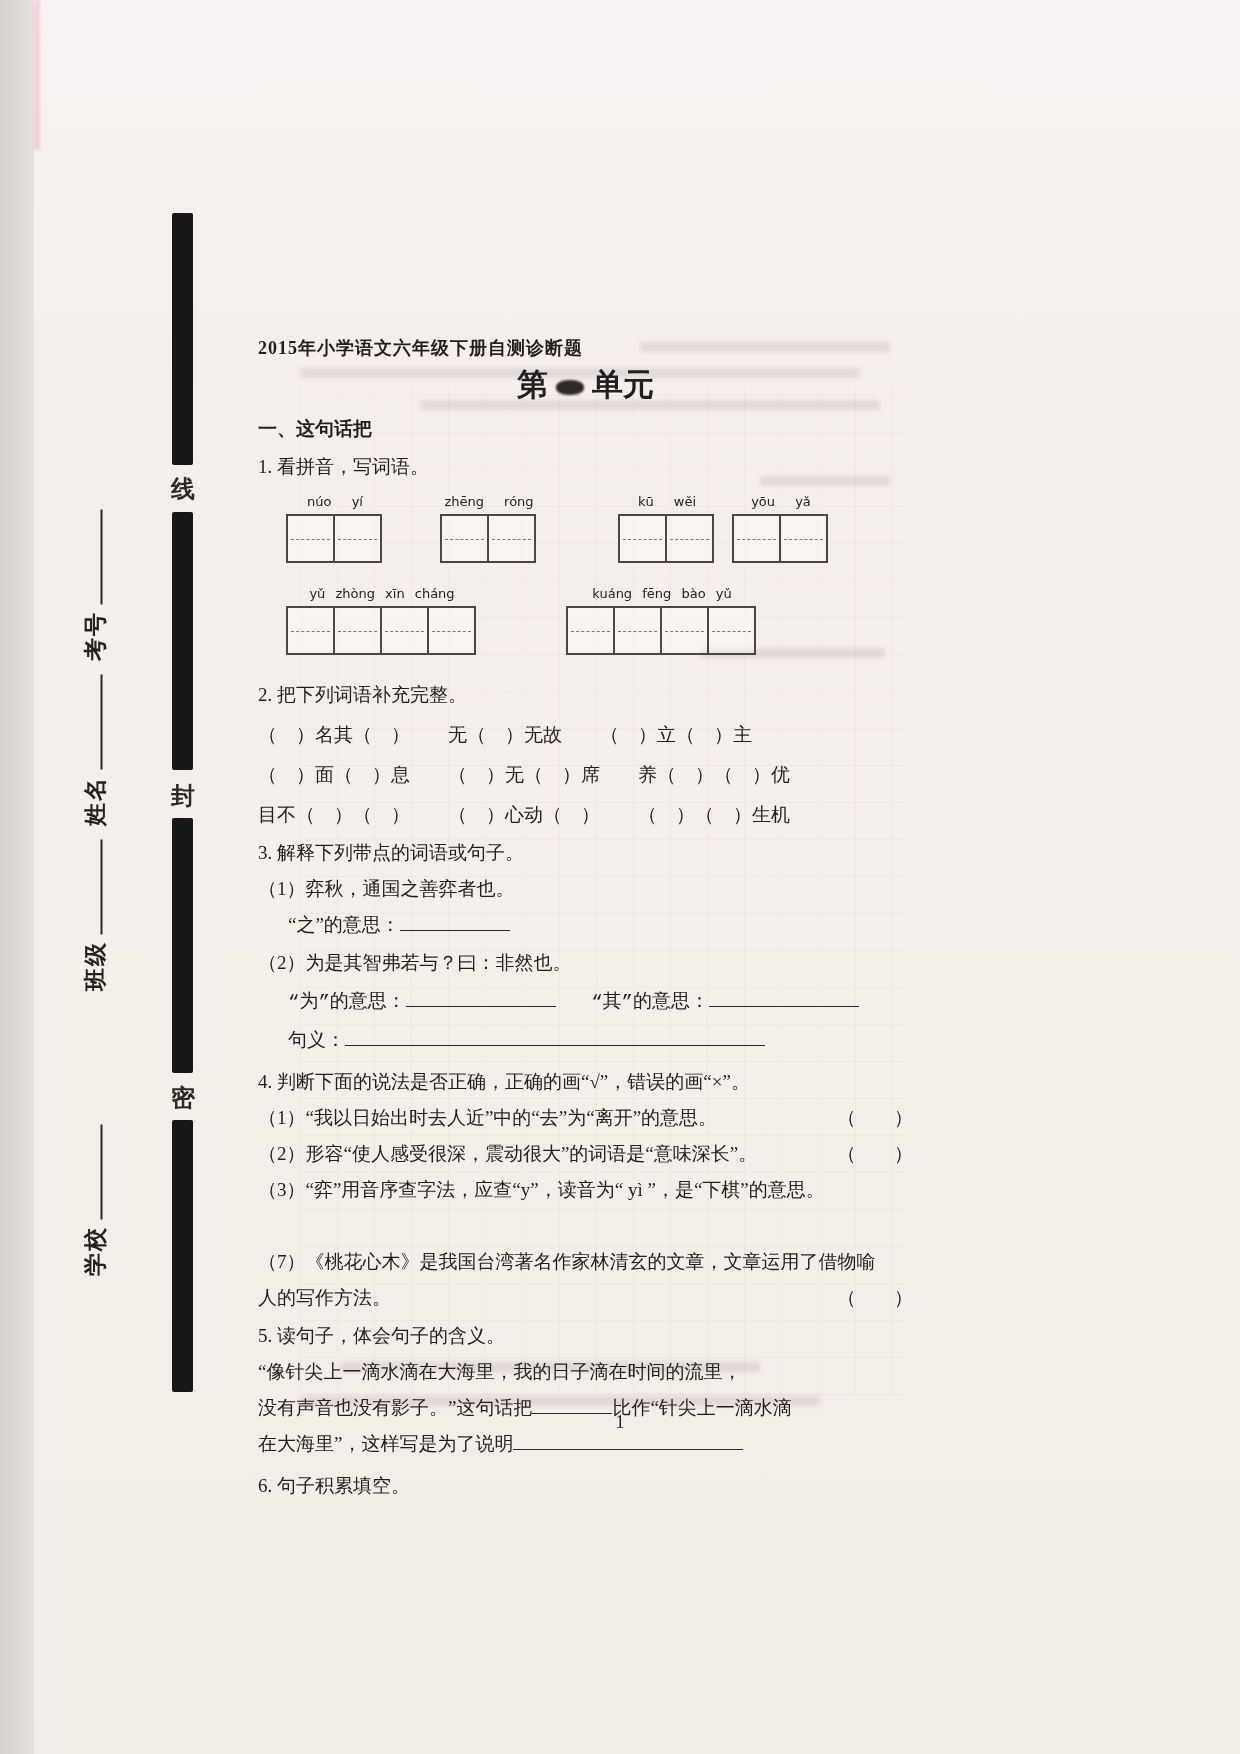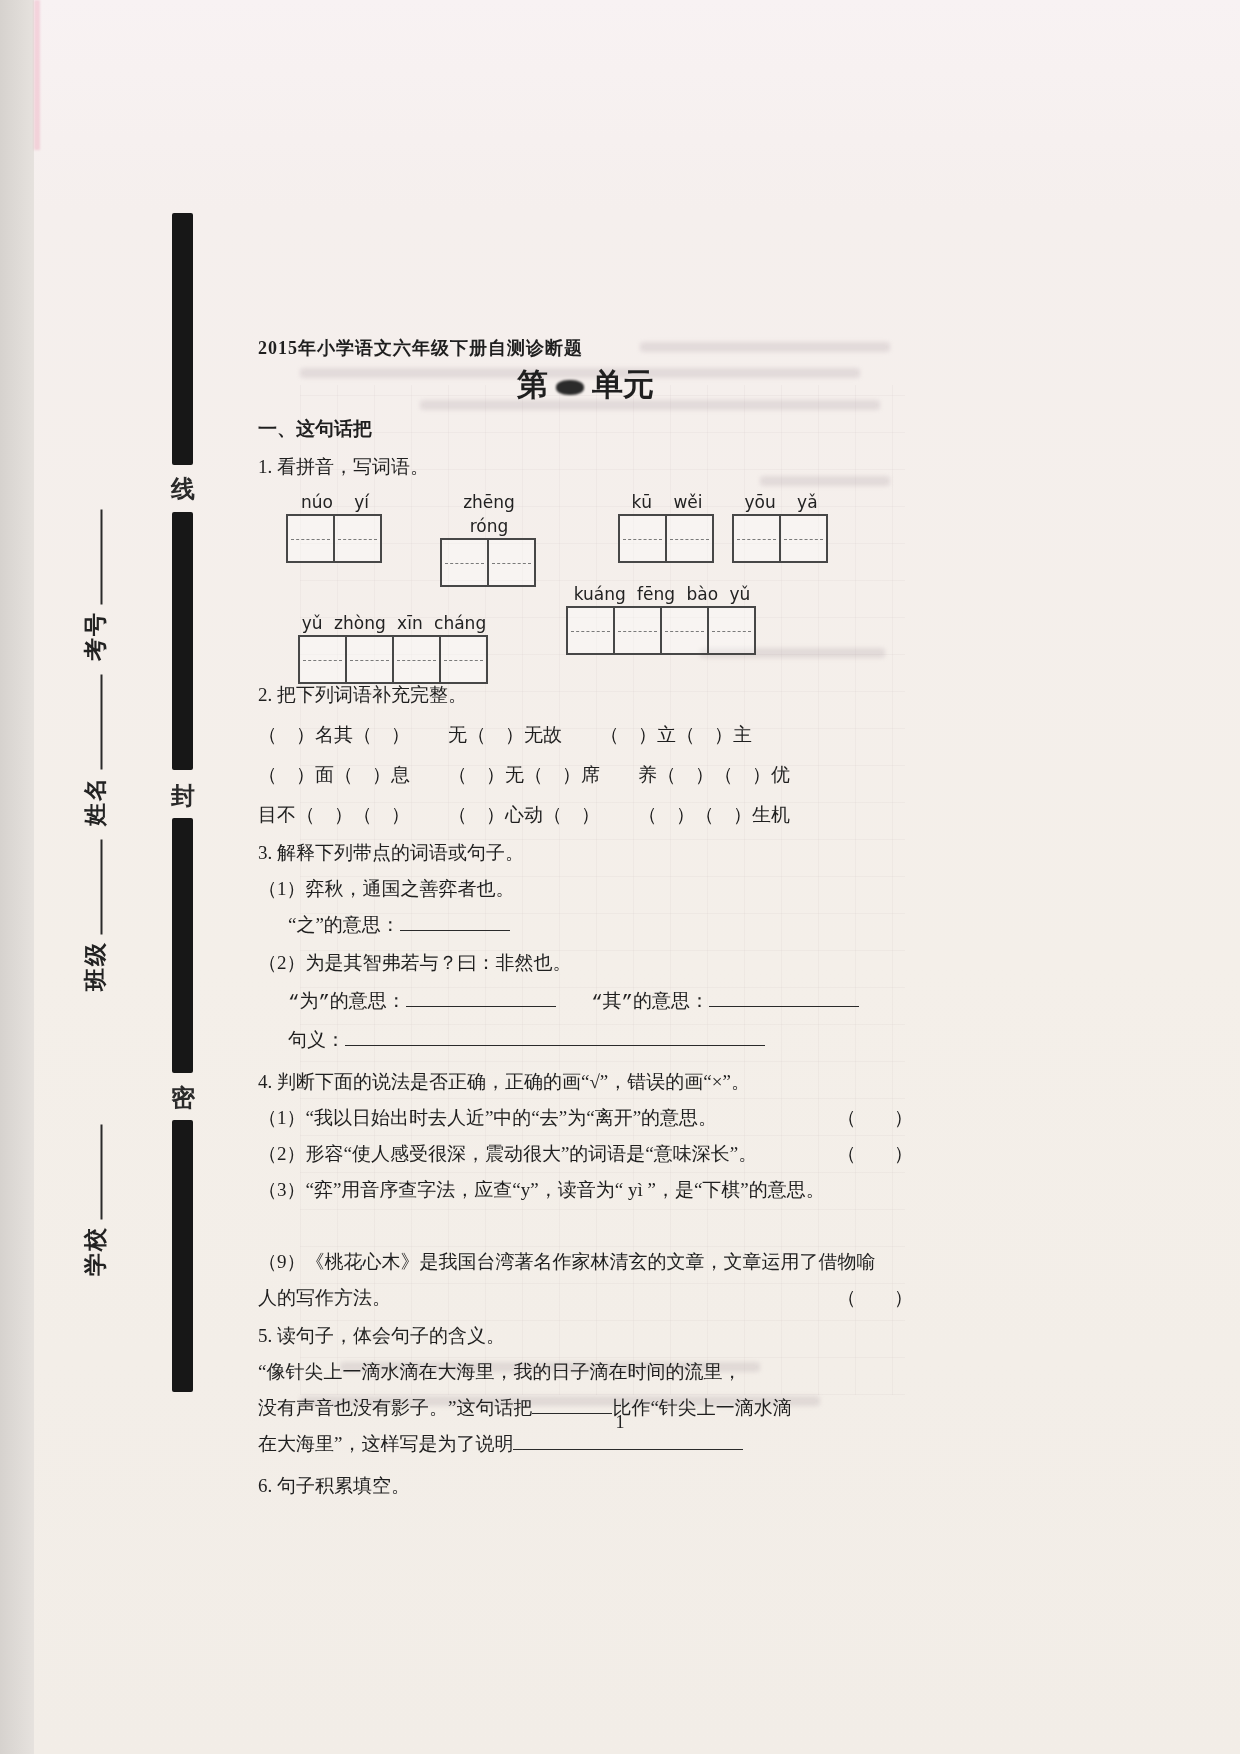--- a/index.html
+++ b/index.html
@@ -36,7 +36,7 @@
   
   .pinrow{position:relative;height:84px;margin-top:8px;}
   .pgroup{position:absolute;top:0;}
-  .pinyin{text-align:center;font-size:17px;line-height:24px;font-family:"DejaVu Sans","Liberation Sans",sans-serif;color:#222;}
+  .pinyin{text-align:center;font-size:13px;line-height:24px;font-family:"DejaVu Sans","Liberation Sans",sans-serif;color:#222;}
   .ws-wide{word-spacing:16px;}
   .ws-narrow{word-spacing:6px;}
   .boxes{display:flex;}

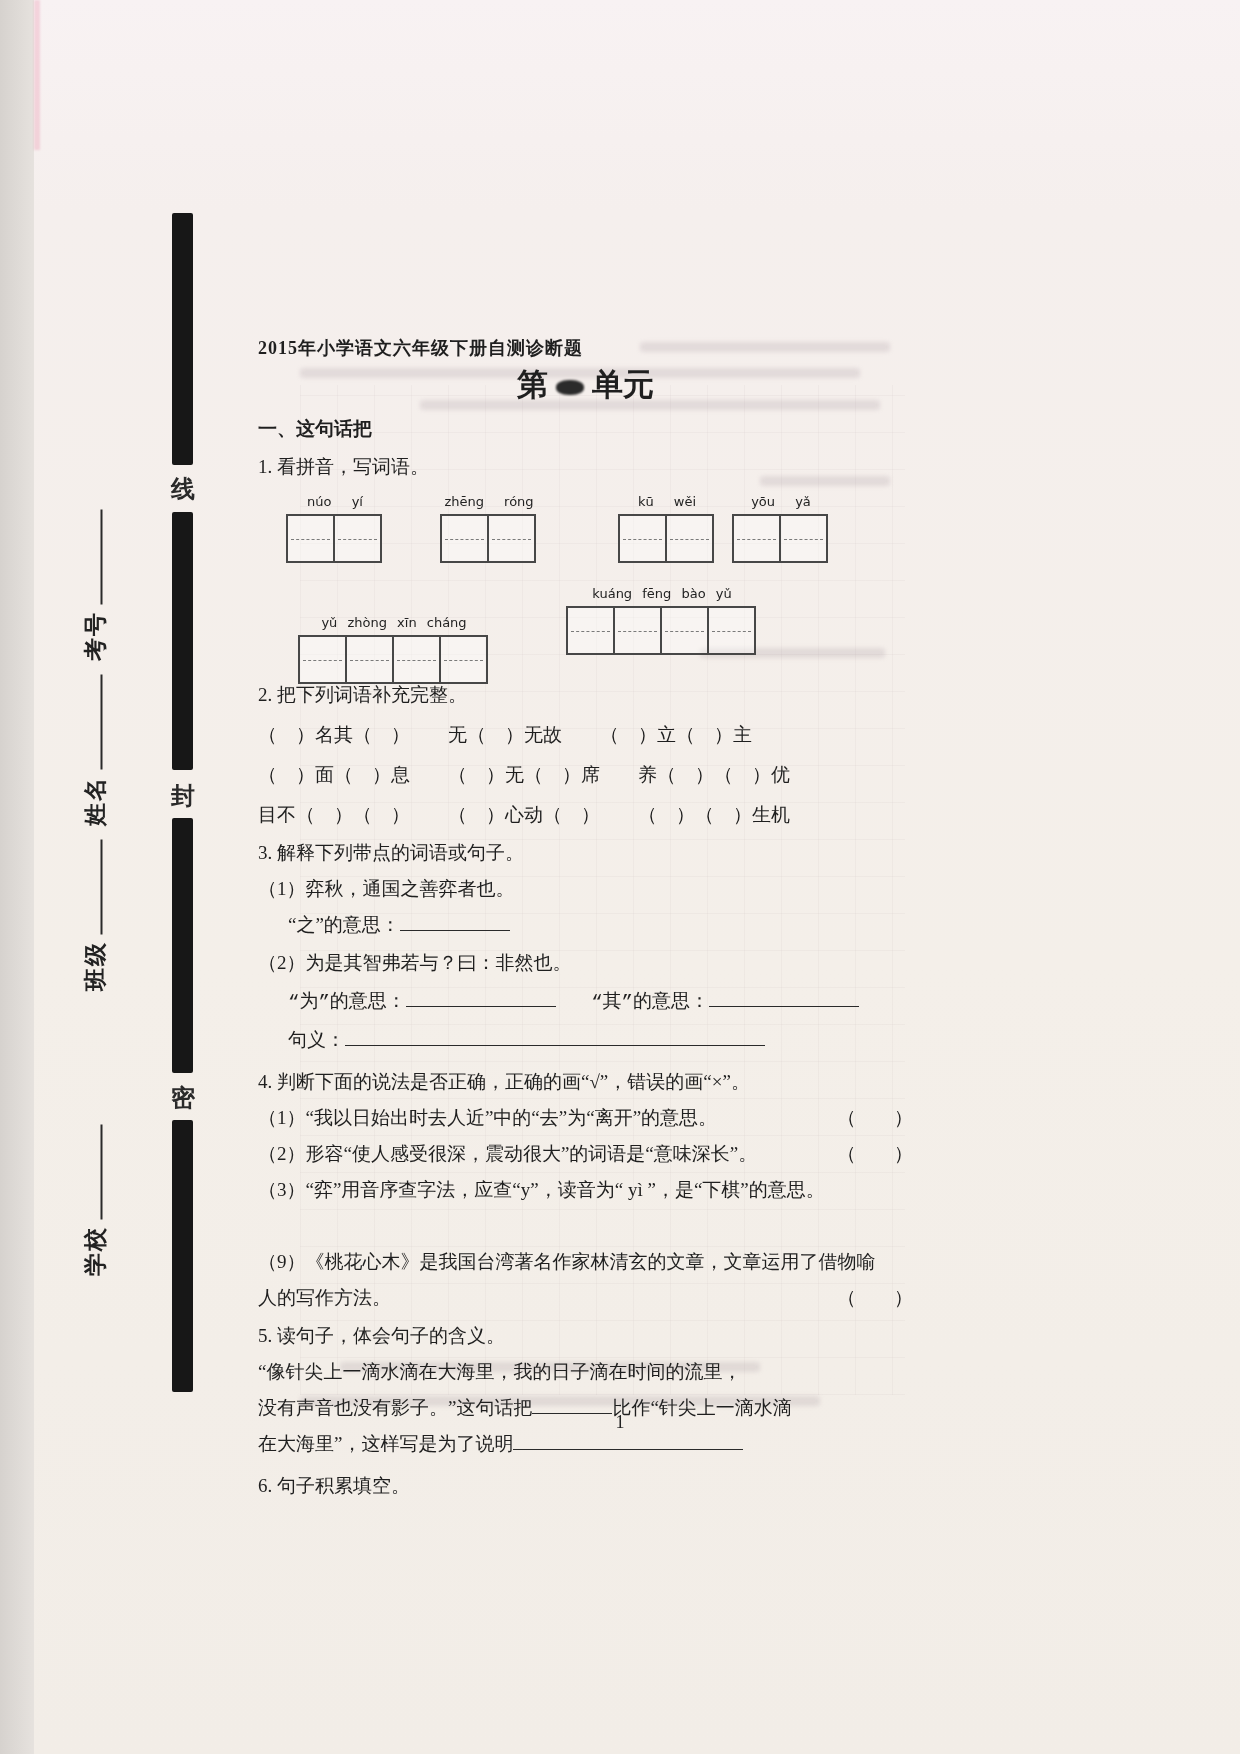--- a/index.html
+++ b/index.html
@@ -138,7 +138,7 @@
     </div>
 
     <div class="pinrow">
-      <div class="pgroup" style="left:40px;width:192px;margin-top:29px;">
+      <div class="pgroup" style="left:28px;width:192px;">
         <div class="pinyin ws-narrow">yǔ zhòng xīn cháng</div>
         <div class="boxes">
           <div class="wbox"></div>

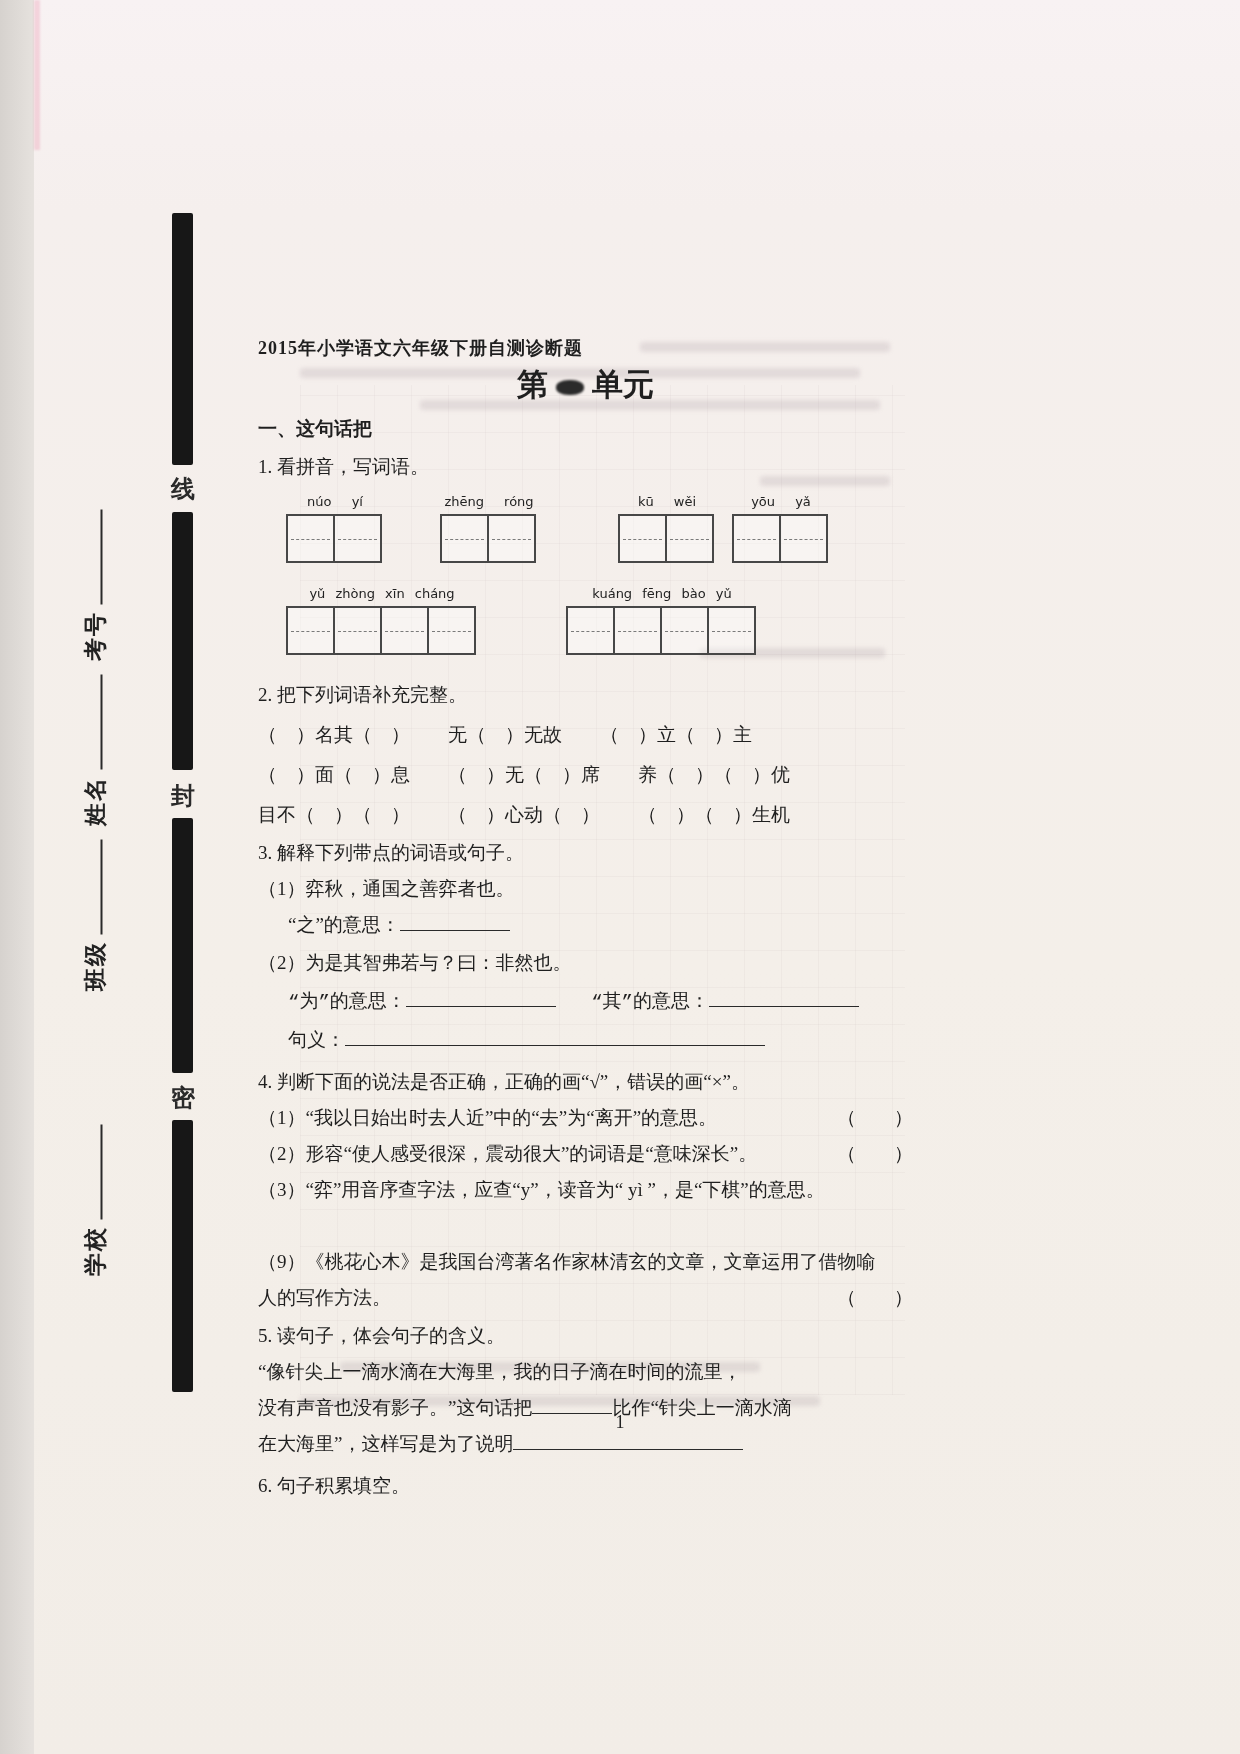--- a/index.html
+++ b/index.html
@@ -192,7 +192,7 @@
     </div>
     <div class="jgap"></div>
     <div class="jline">
-      <span>（9）《桃花心木》是我国台湾著名作家林清玄的文章，文章运用了借物喻</span>
+      <span>（7）《桃花心木》是我国台湾著名作家林清玄的文章，文章运用了借物喻</span>
       <span></span>
     </div>
     <div class="jline">

